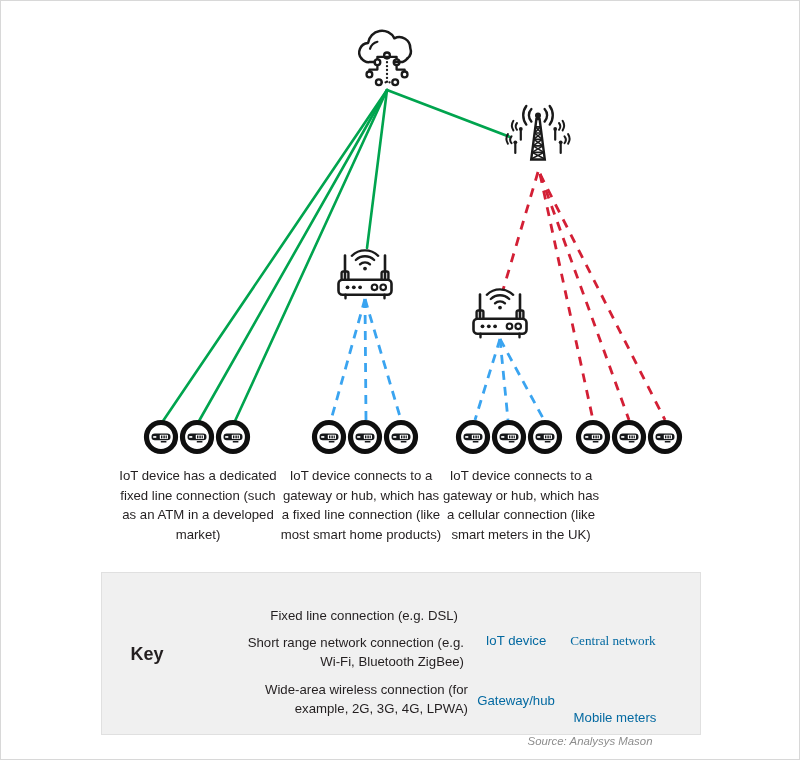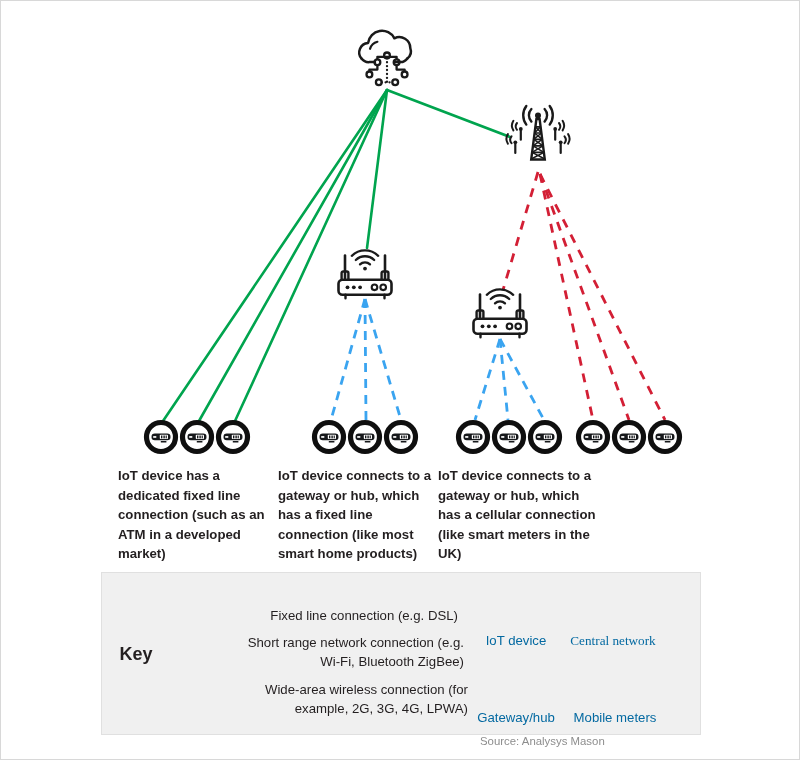--- a/index.html
+++ b/index.html
@@ -32,10 +32,10 @@
   }
   .caption {
     position: absolute;
+    text-align: center;
     font-size: 13.2px;
     line-height: 19.5px;
     color: #231f20;
-    font-weight: bold;
   }
   #caption-0 { left: 118px; top: 466px; width: 160px; }
   #caption-1 { left: 278px; top: 466px; width: 166px; }

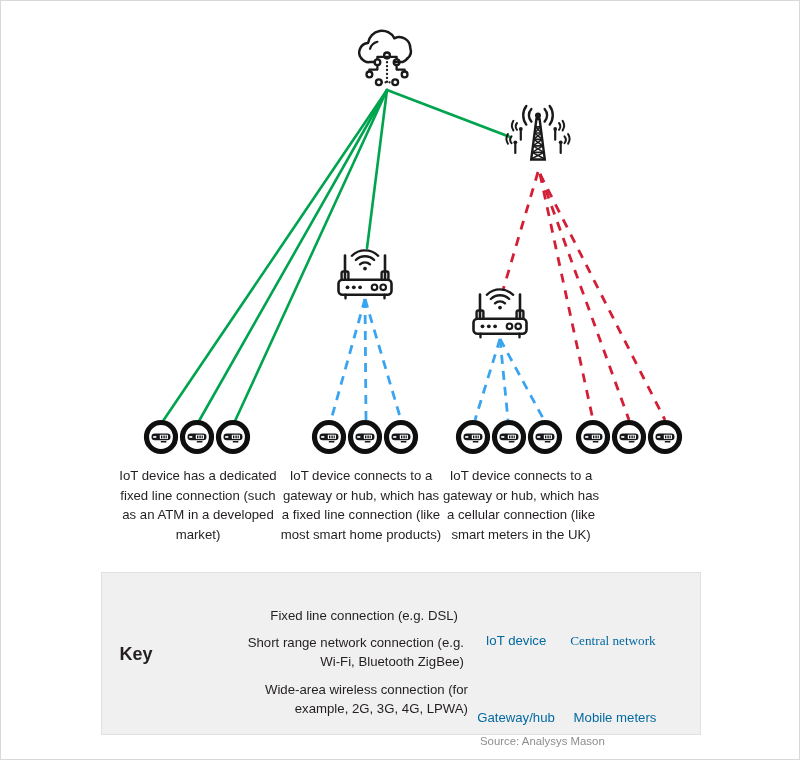--- a/index.html
+++ b/index.html
@@ -53,7 +53,7 @@
   }
   #key-title {
     position: absolute;
-    left: 93px;
+    left: 104px;
     top: 644px;
     width: 86px;
     text-align: center;

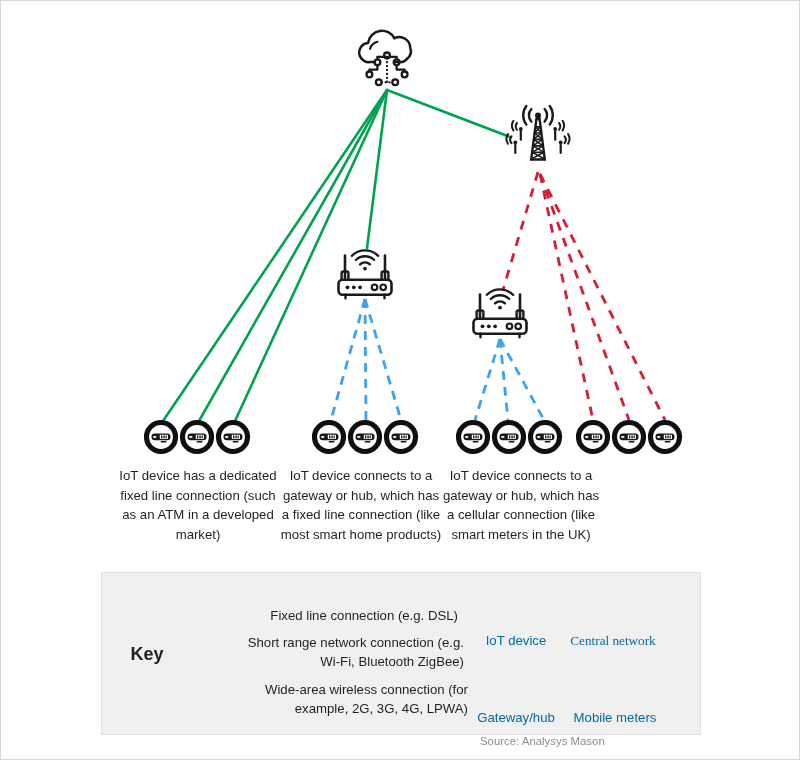--- a/index.html
+++ b/index.html
@@ -81,7 +81,7 @@
   }
   #legend-label-iot { left: 463px; top: 632px; width: 106px; }
   #legend-label-cloud { left: 554px; top: 632px; width: 118px; font-family: Liberation Serif, serif; }
-  #legend-label-gw { left: 460px; top: 709px; width: 112px; }
+  #legend-label-gw { left: 460px; top: 692px; width: 112px; }
   #legend-label-mob { left: 556px; top: 709px; width: 118px; }
 
   #source-text {

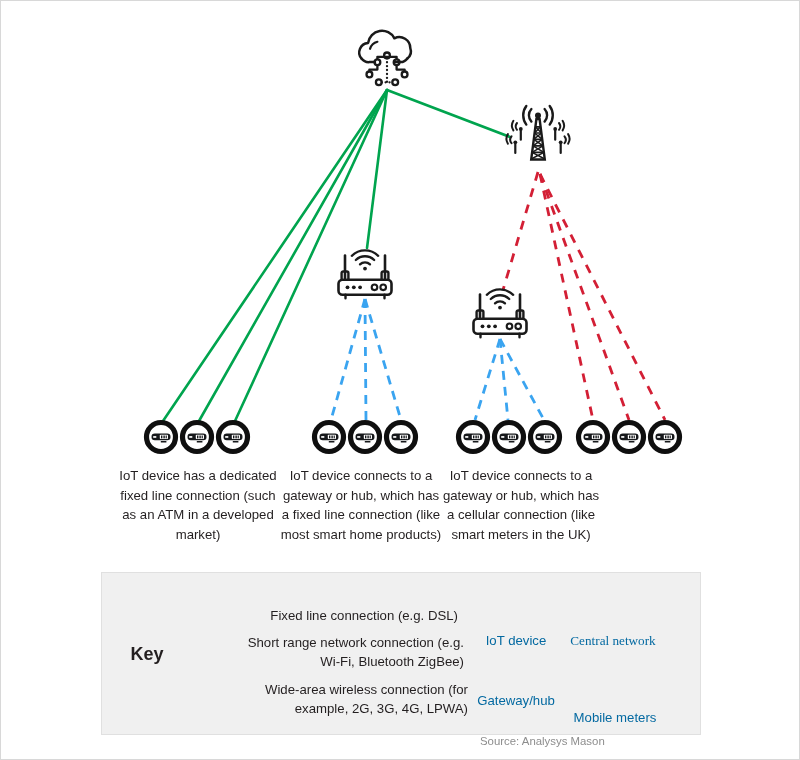--- a/index.html
+++ b/index.html
@@ -89,9 +89,10 @@
     left: 480px;
     top: 735px;
     width: 220px;
-    text-align: left;
+    text-align: center;
     font-size: 11.4px;
     color: #8d8d8d;
+    font-style: italic;
   }
 </style>
 </head>

